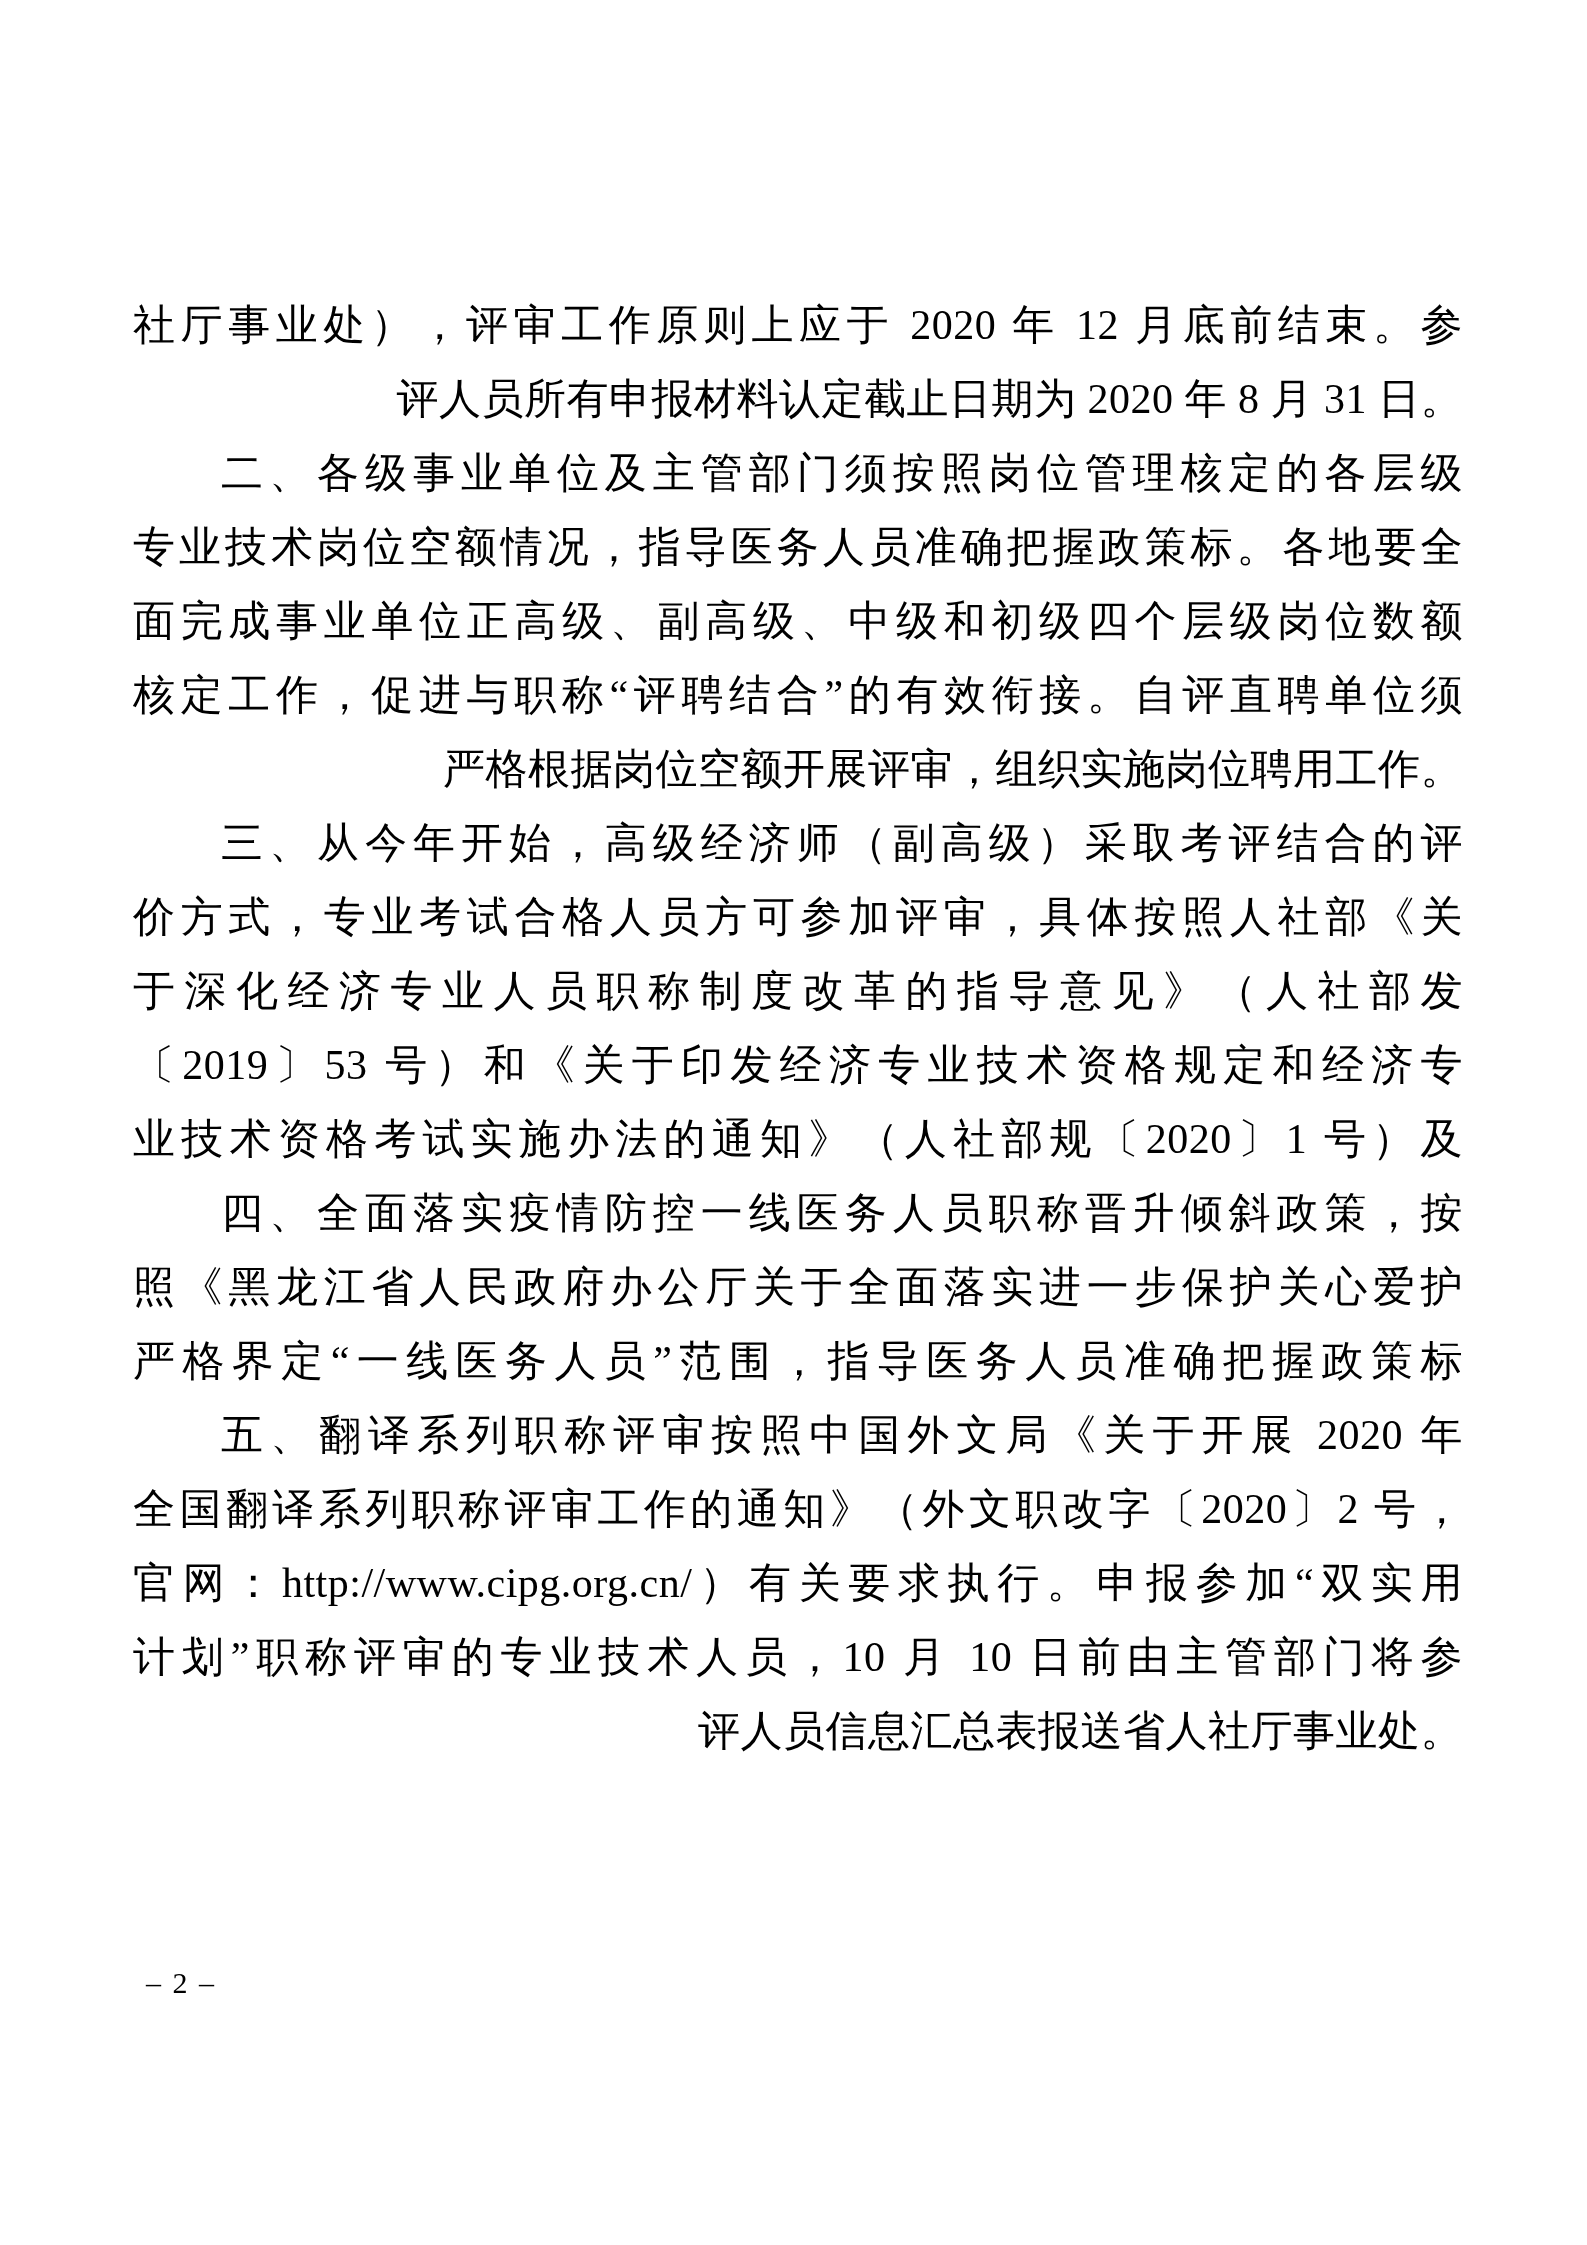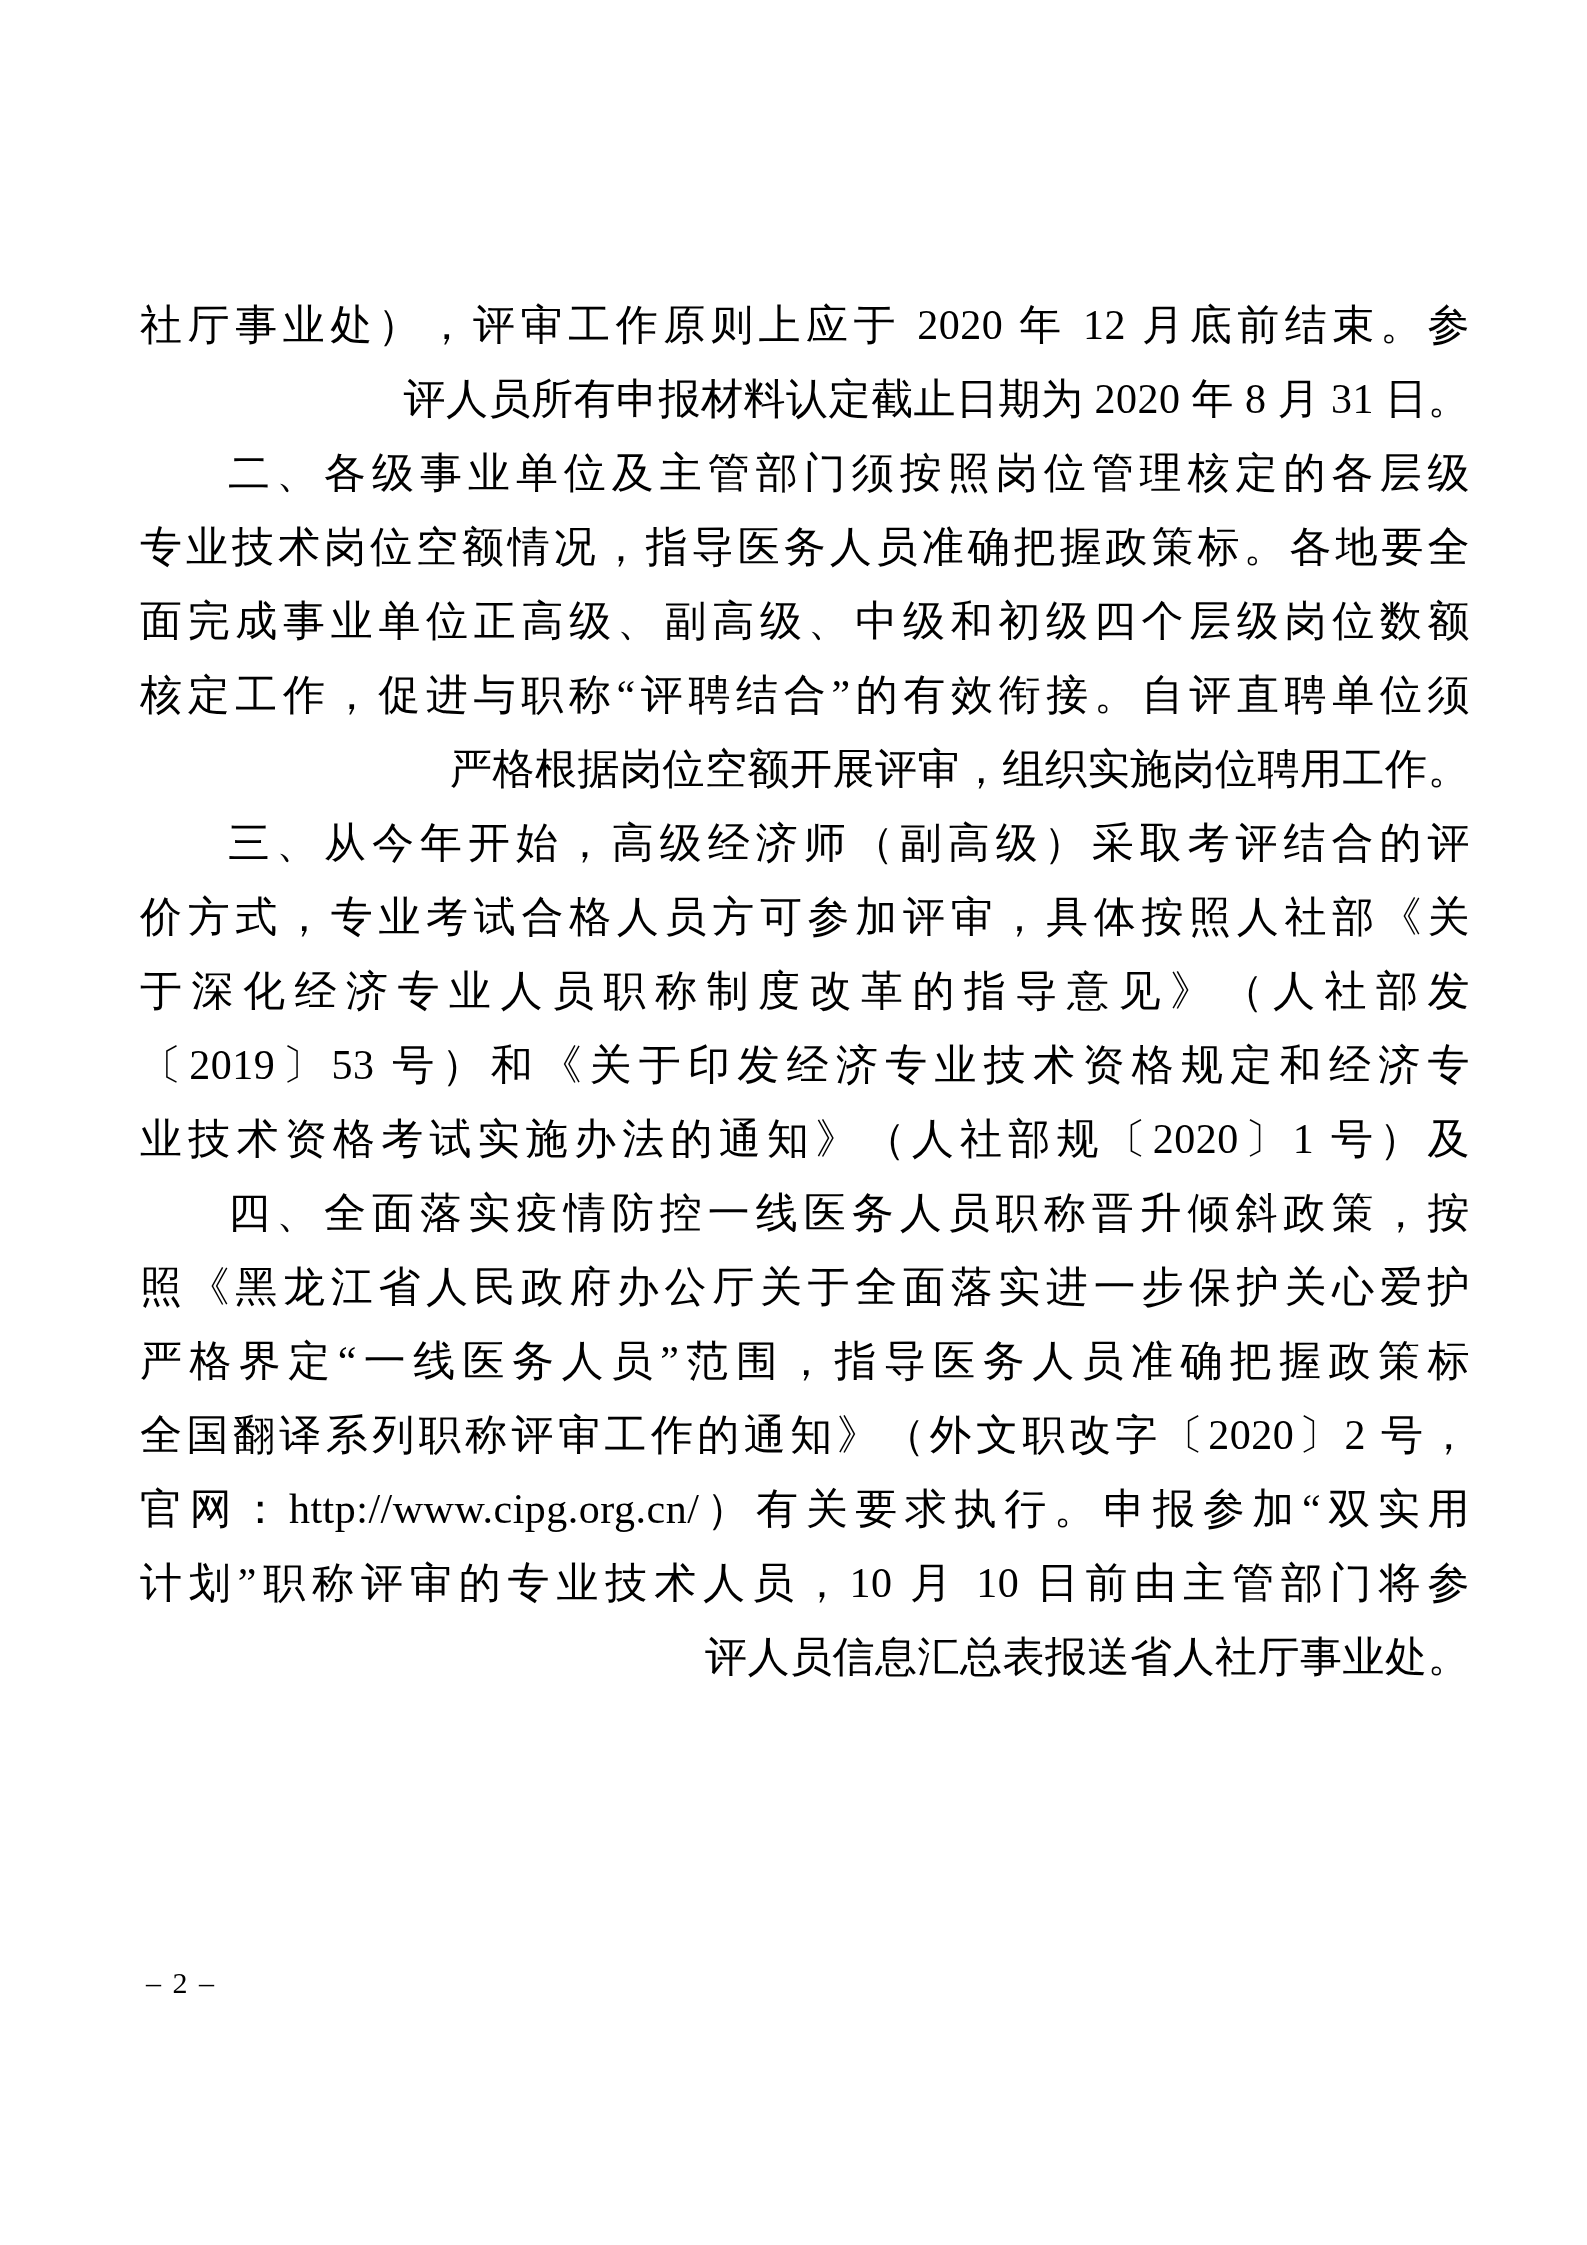--- a/index.html
+++ b/index.html
@@ -21,7 +21,7 @@
   }
   .content {
     position: absolute;
-    left: 140px;
+    left: 133px;
     top: 288px;
     width: 1330px;
   }

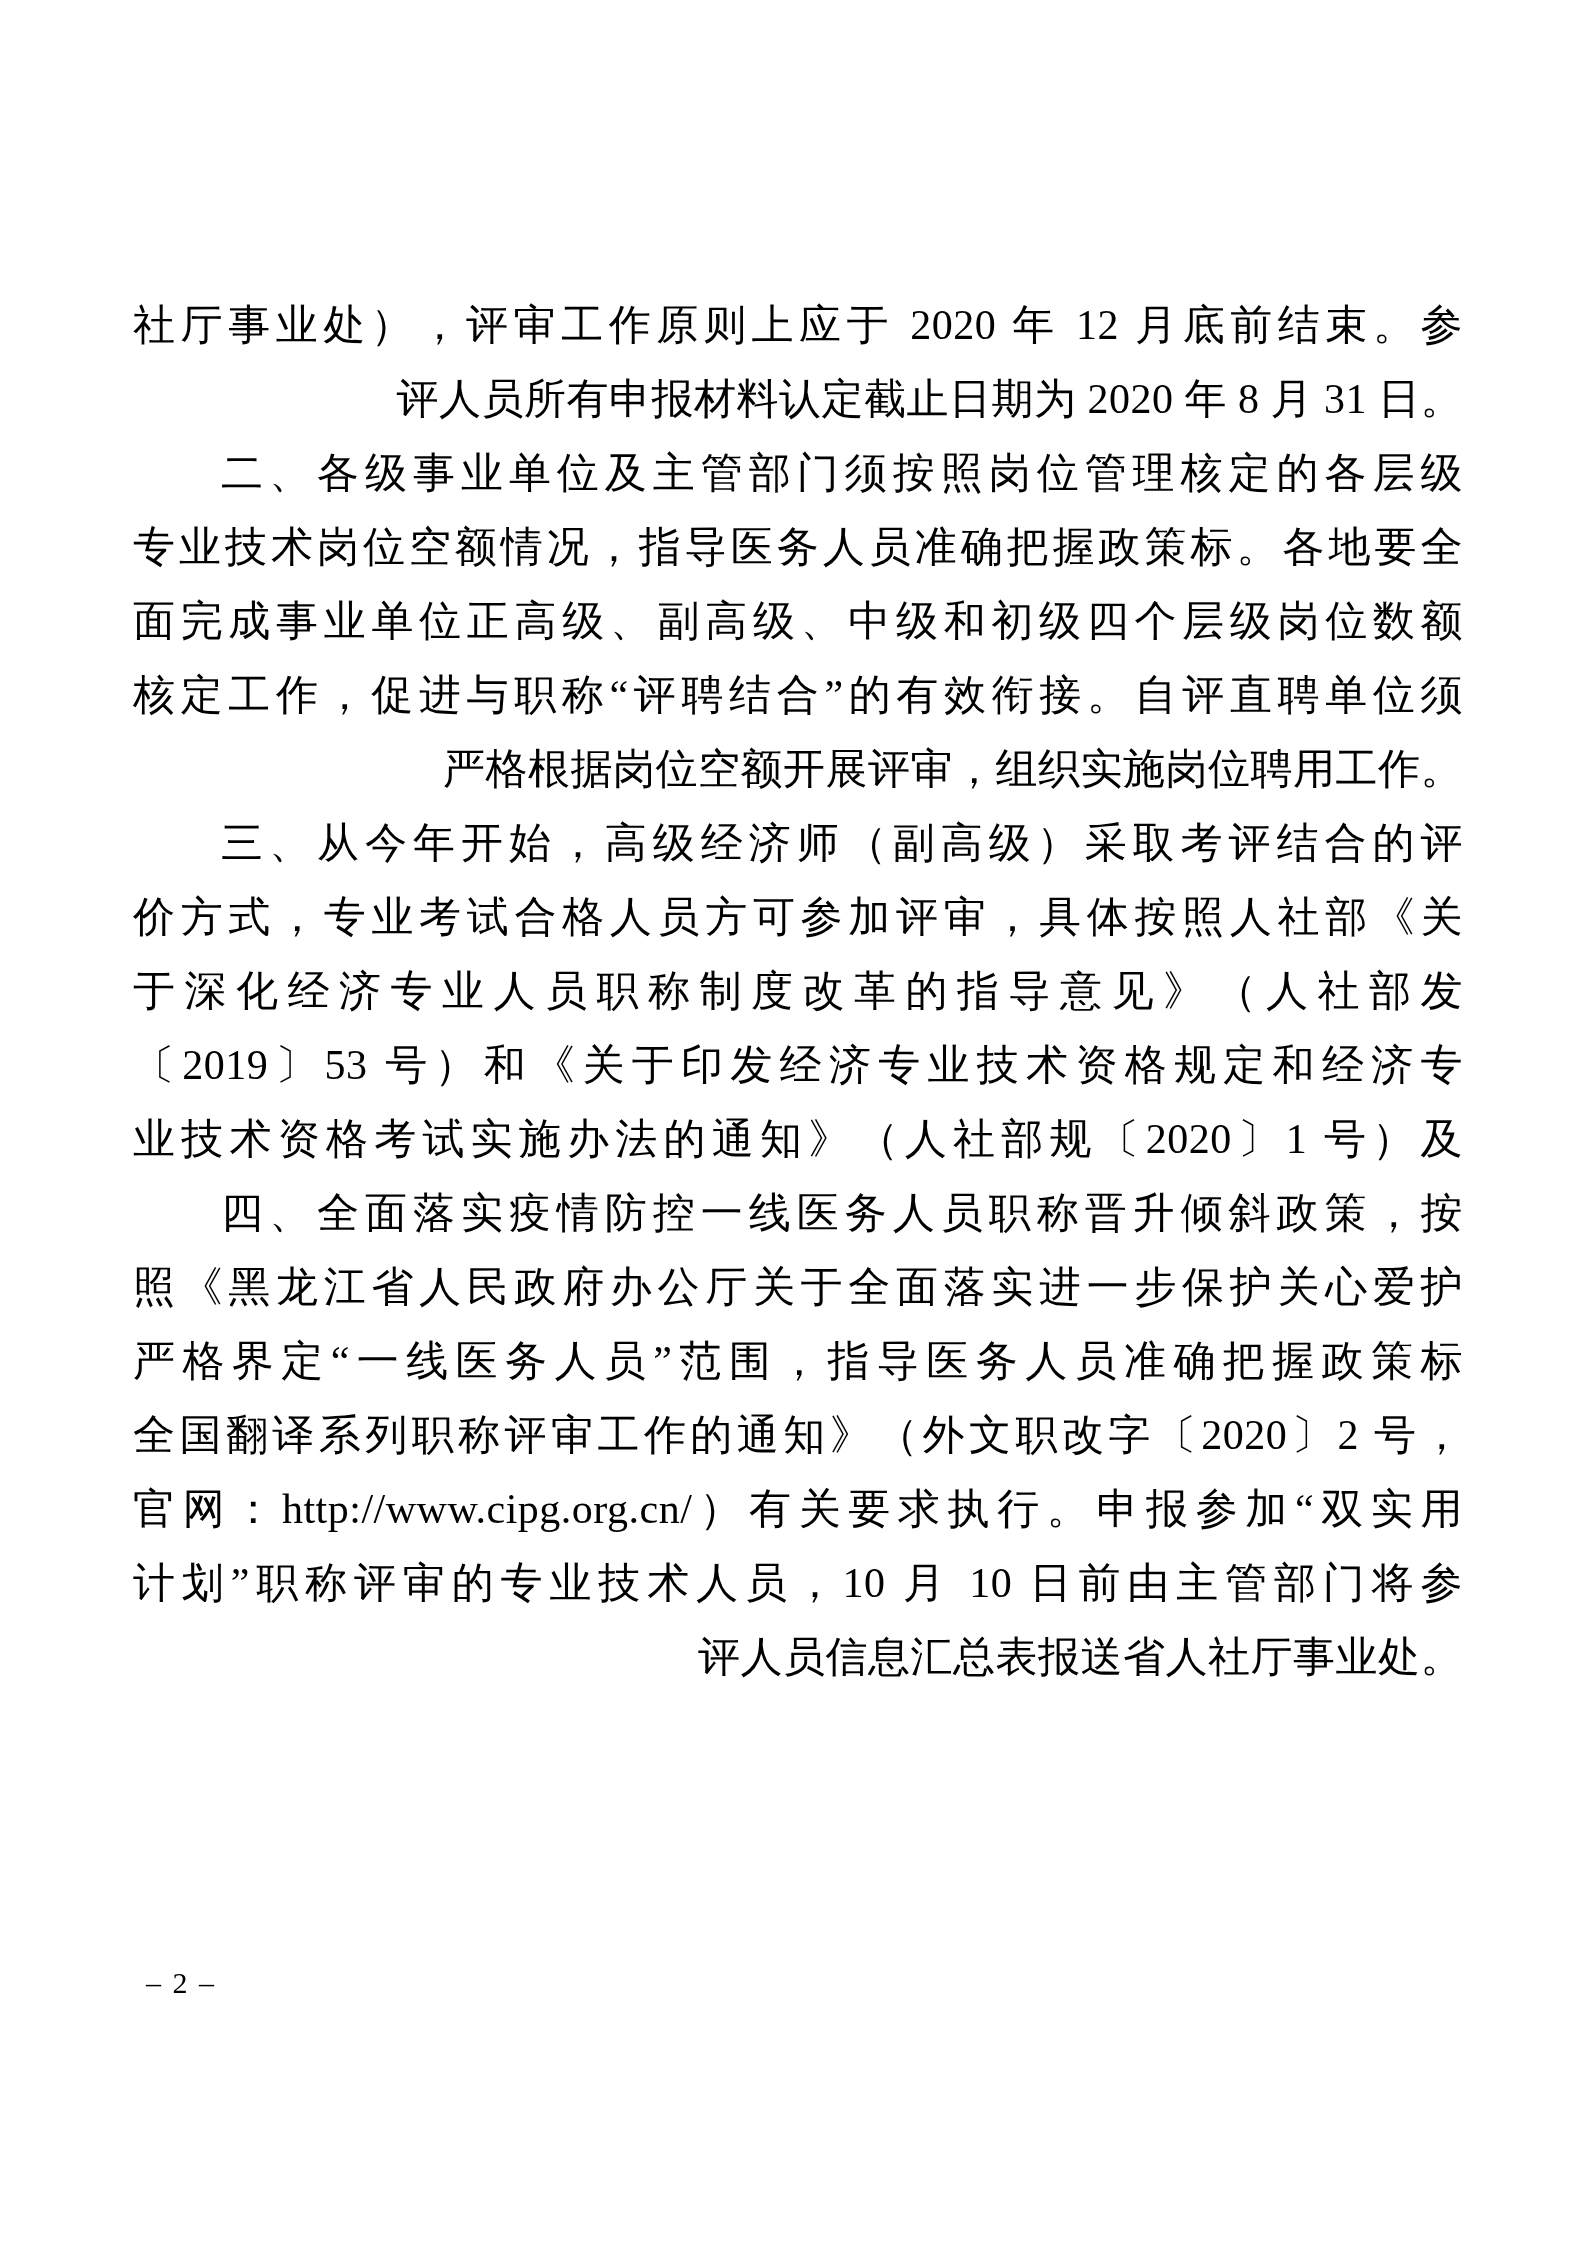--- a/index.html
+++ b/index.html
@@ -70,6 +70,7 @@
       <div class="line indent justify">四、全面落实疫情防控一线医务人员职称晋升倾斜政策，按</div>
       <div class="line justify">照《黑龙江省人民政府办公厅关于全面落实进一步保护关心爱护</div>
       <div class="line justify">严格界定“一线医务人员”范围，指导医务人员准确把握政策标</div>
+      <div class="line indent justify">五、翻译系列职称评审按照中国外文局《关于开展 2020 年</div>
       <div class="line justify">全国翻译系列职称评审工作的通知》（外文职改字〔2020〕2 号，</div>
       <div class="line justify">官网：http://www.cipg.org.cn/）有关要求执行。申报参加“双实用</div>
       <div class="line justify">计划”职称评审的专业技术人员，10 月 10 日前由主管部门将参</div>

